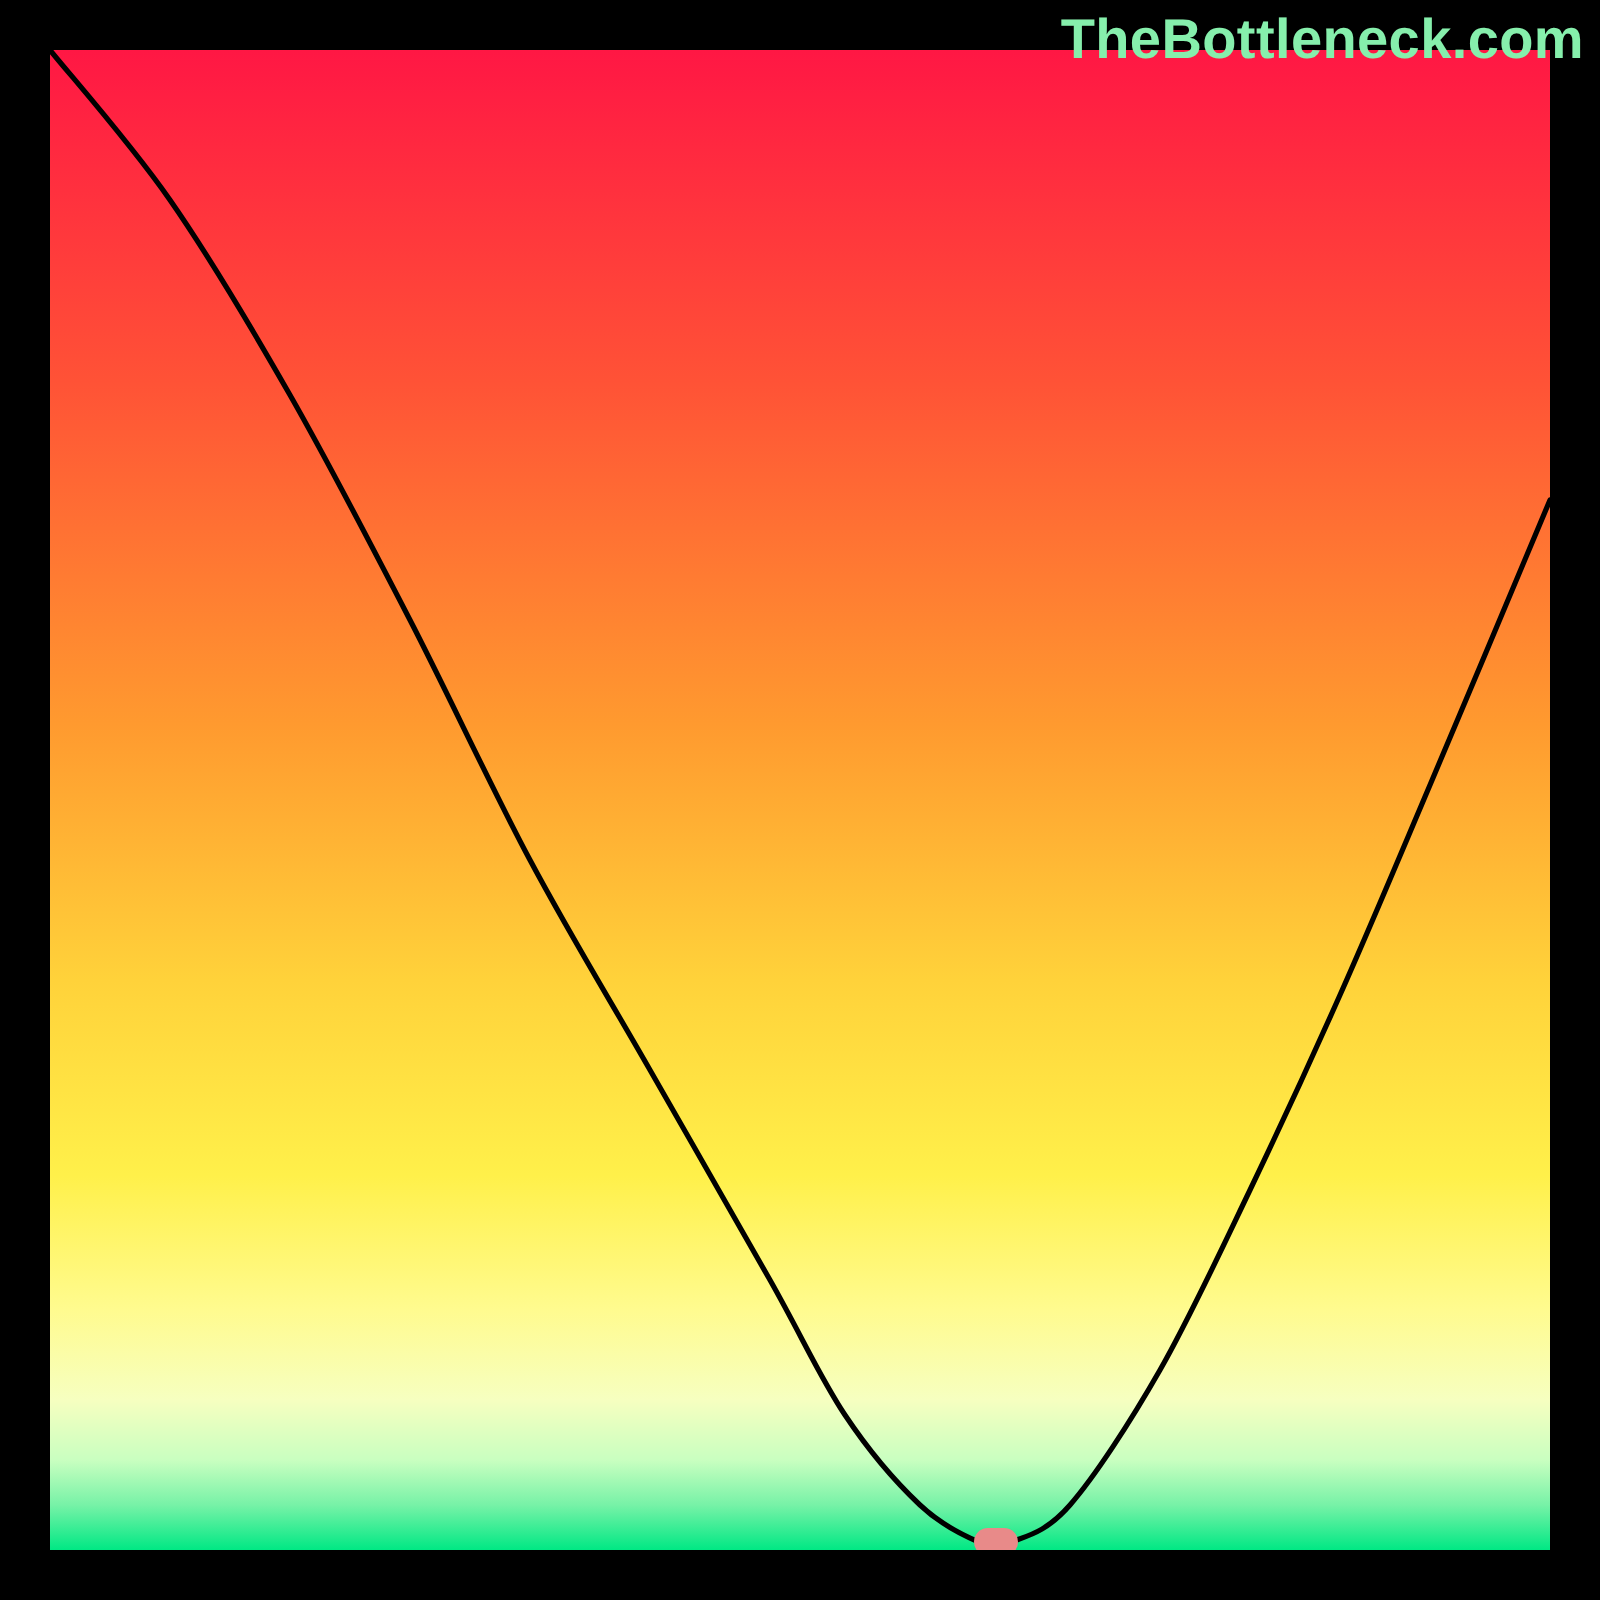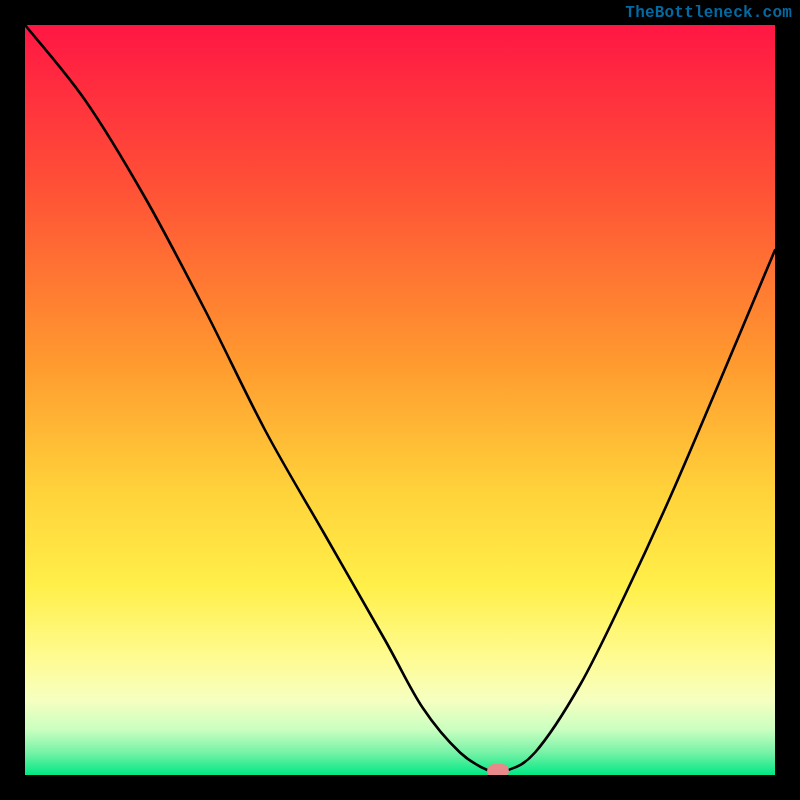--- a/index.html
+++ b/index.html
@@ -53,10 +53,10 @@
     position: absolute;
     top: 4px;
     right: 8px;
-    font-family: Liberation Mono, monospace;
-    font-size: 16px;
+    font-family: Liberation Sans, sans-serif;
+    font-size: 28px;
     font-weight: 600;
-    color: #0369a1;
+    color: #86efac;
     letter-spacing: 0.2px;
     user-select: none;
   }

